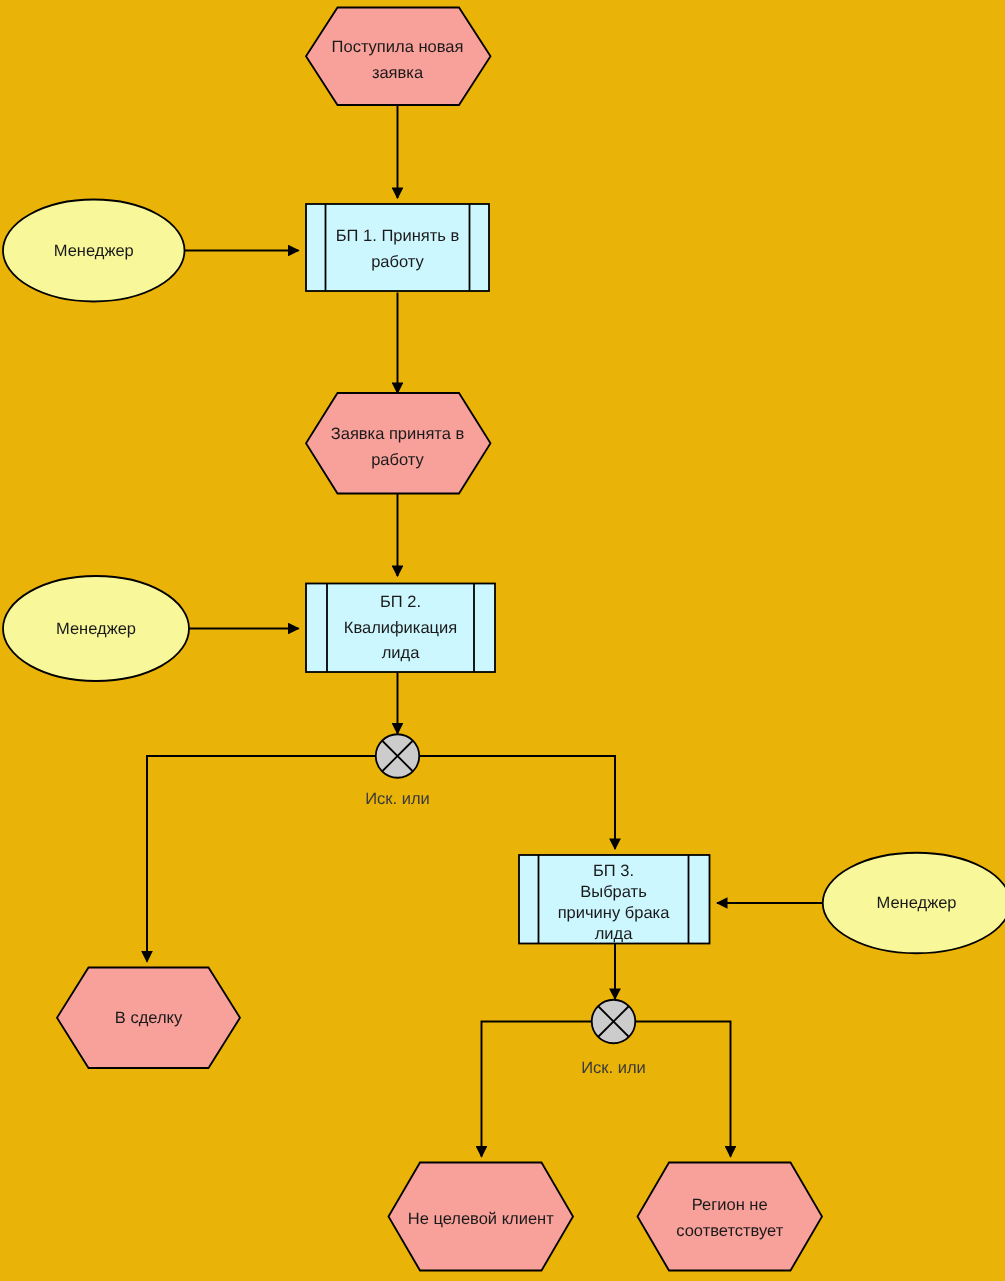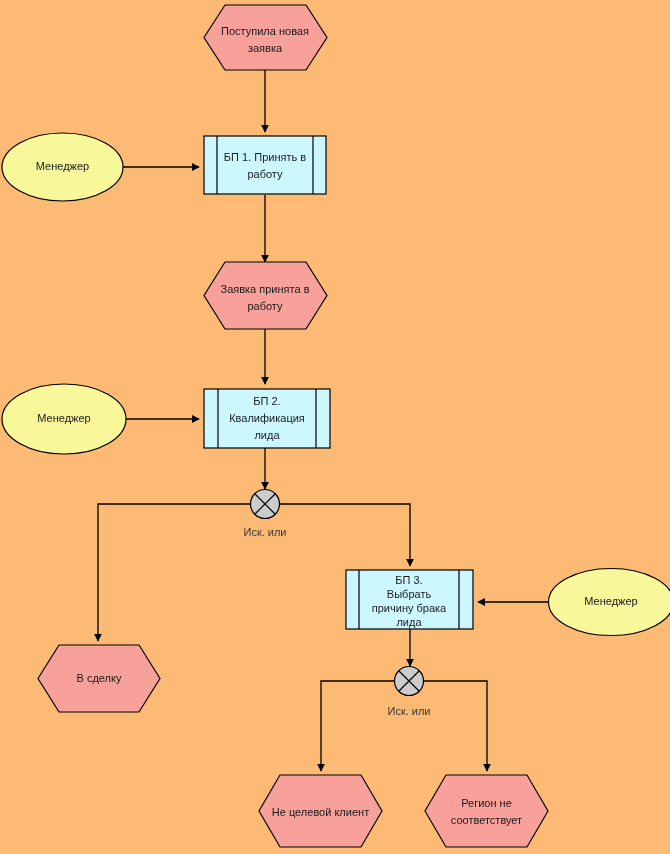--- a/index.html
+++ b/index.html
@@ -17,7 +17,7 @@
     position: relative;
     width: 670px;
     height: 854px;
-    background: #fdba74;
+    background: #eab308;
   }
   svg#flow {
     display: block;

